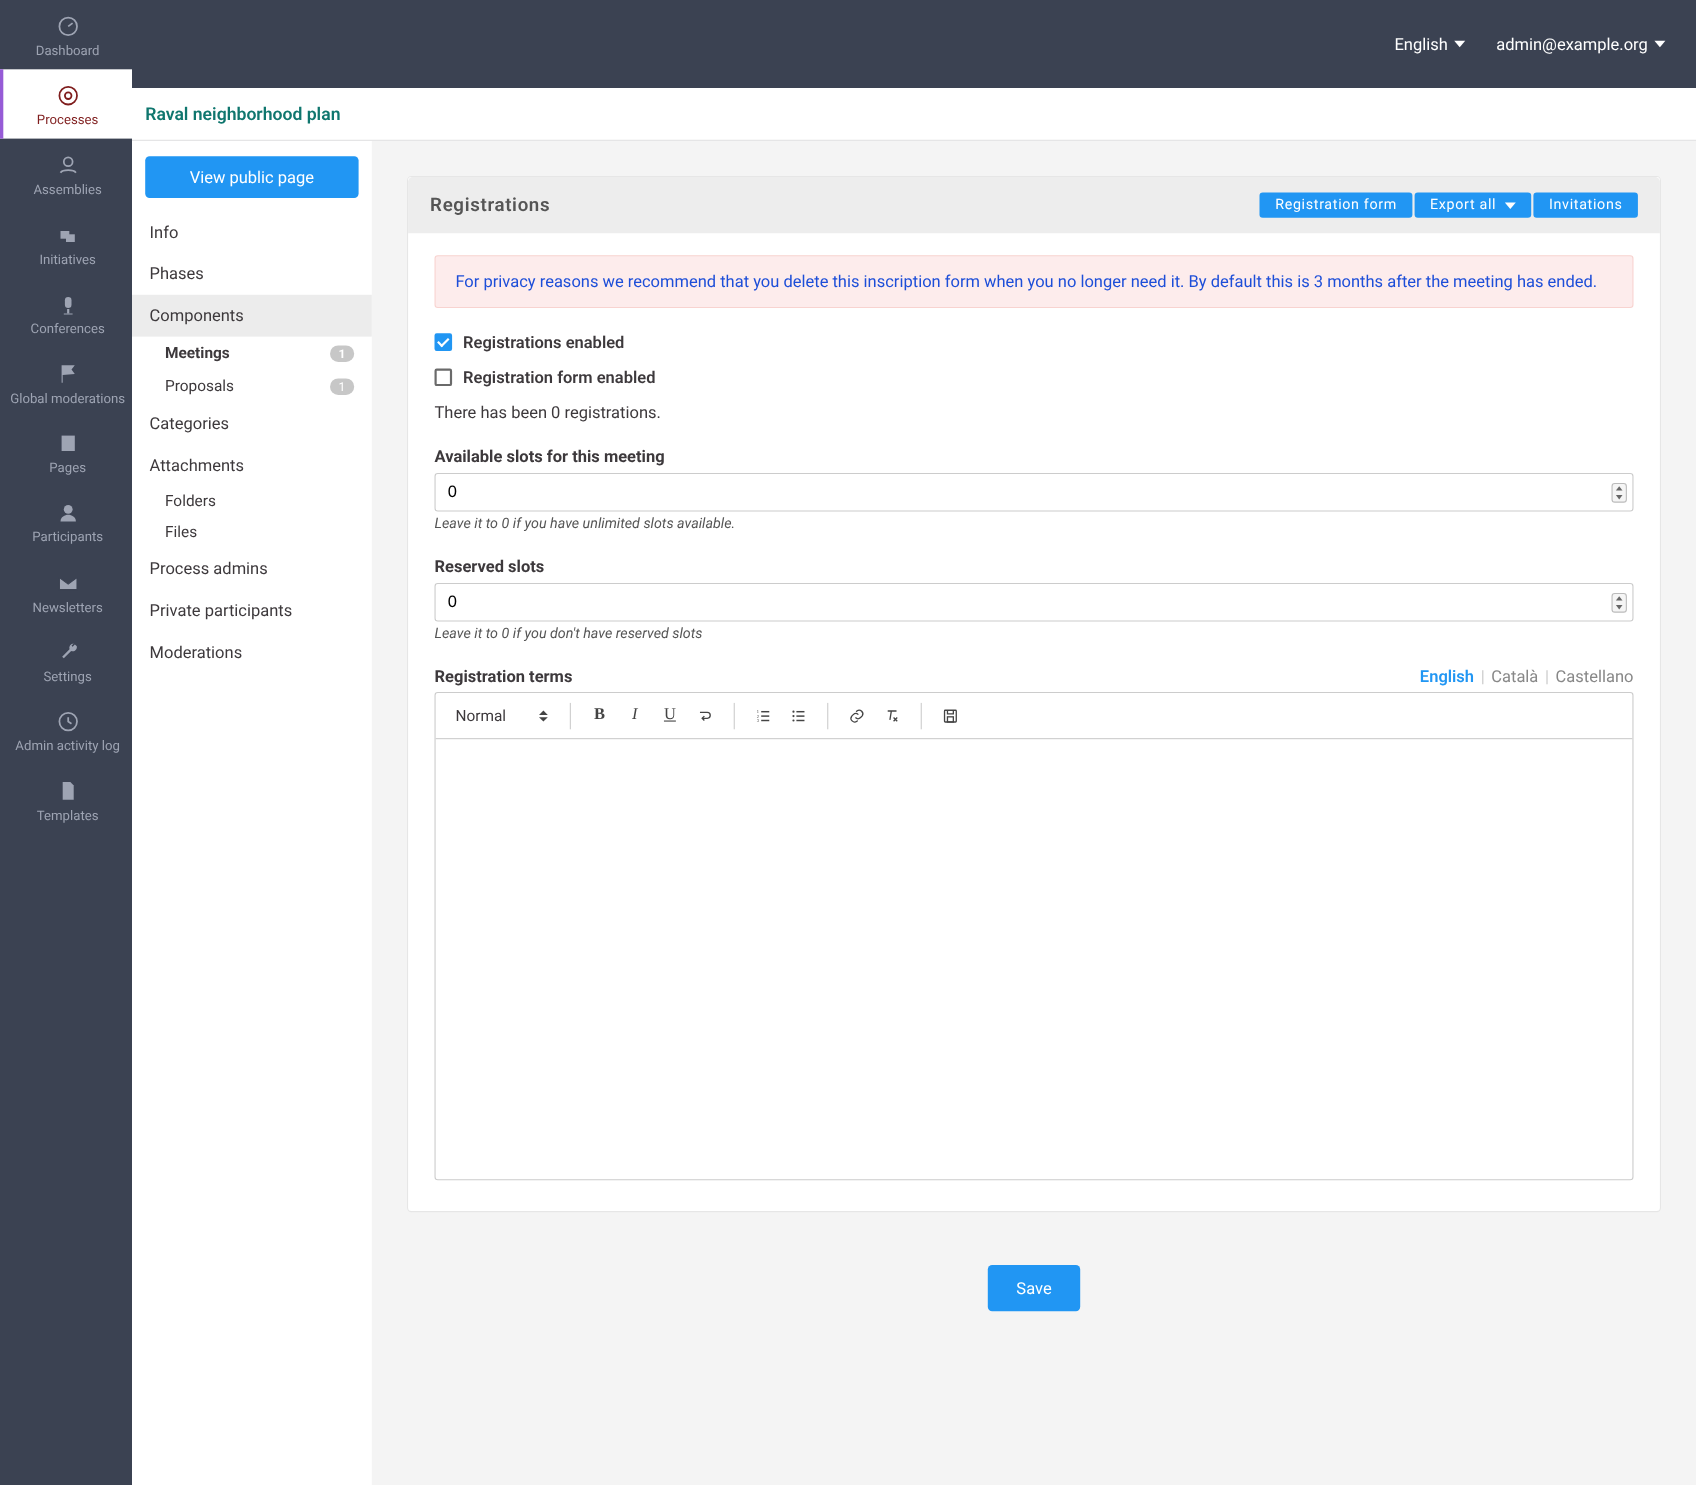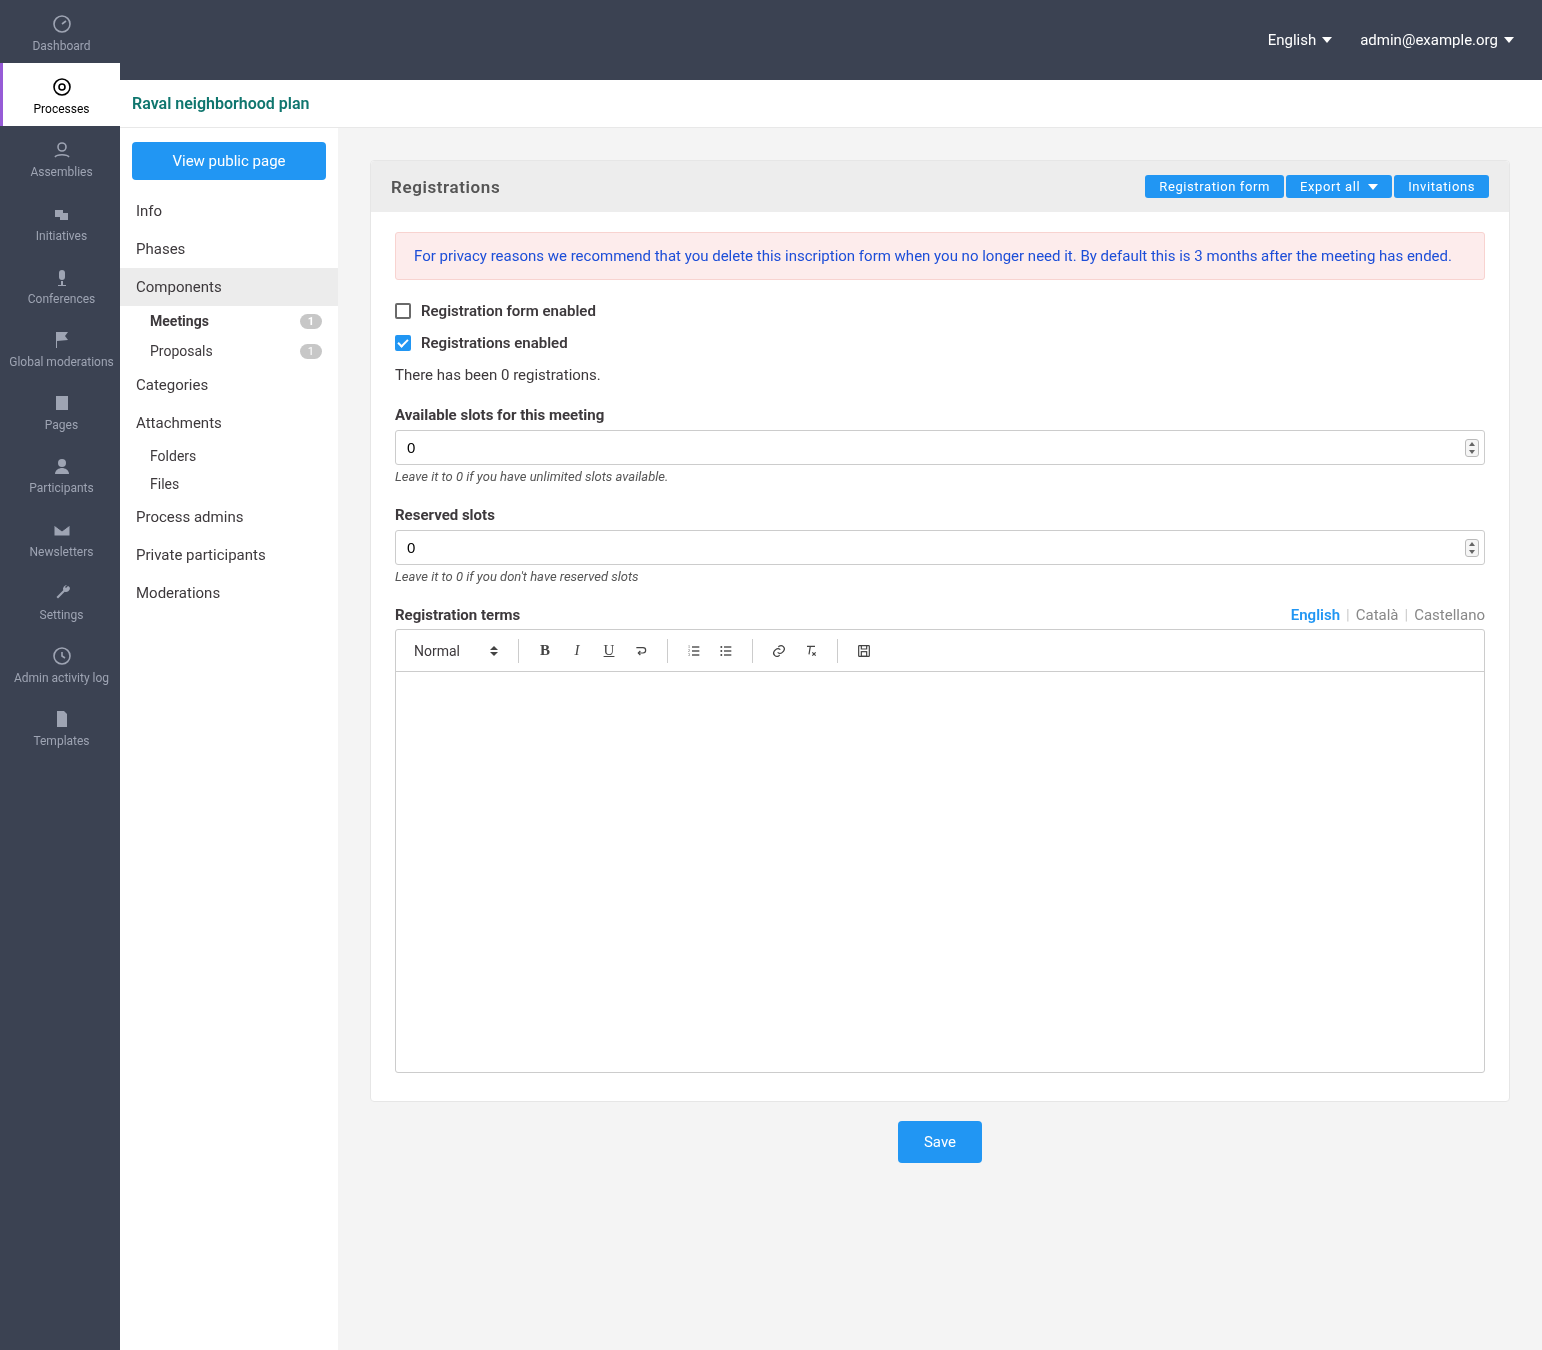--- a/index.html
+++ b/index.html
@@ -44,7 +44,7 @@
   }
   .nav-item.active {
     background: #fff;
-    color: #000000;
+    color: #7f1d1d;
     border-left: 3px solid #965bd6;
   }
   .nav-item svg { width: 24px; height: 24px; margin-bottom: 4px; }

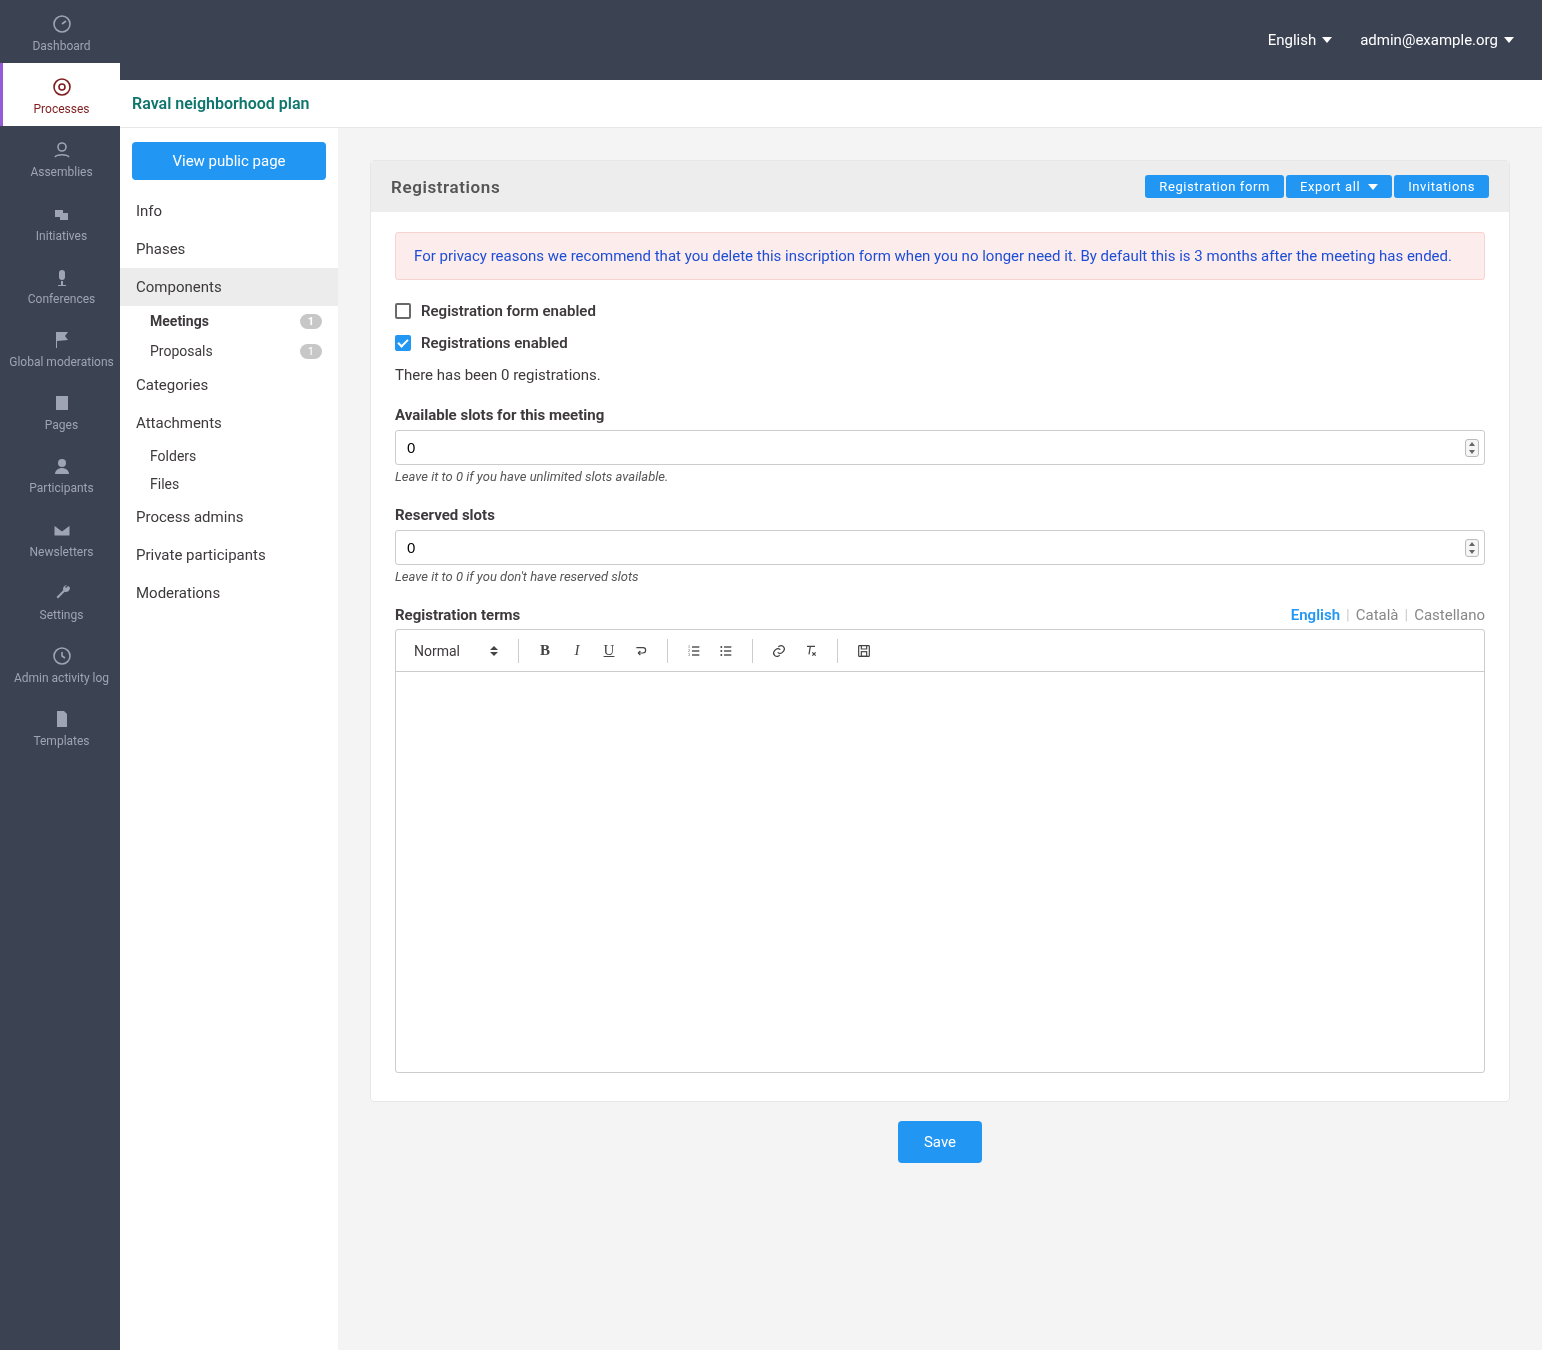--- a/index.html
+++ b/index.html
@@ -153,7 +153,7 @@
     background: #fff;
     border: 1px solid #e6e6e6;
     border-radius: 4px;
-    margin-bottom: 19px;
+    margin-bottom: 48px;
   }
   .card-header {
     background: #ededed;

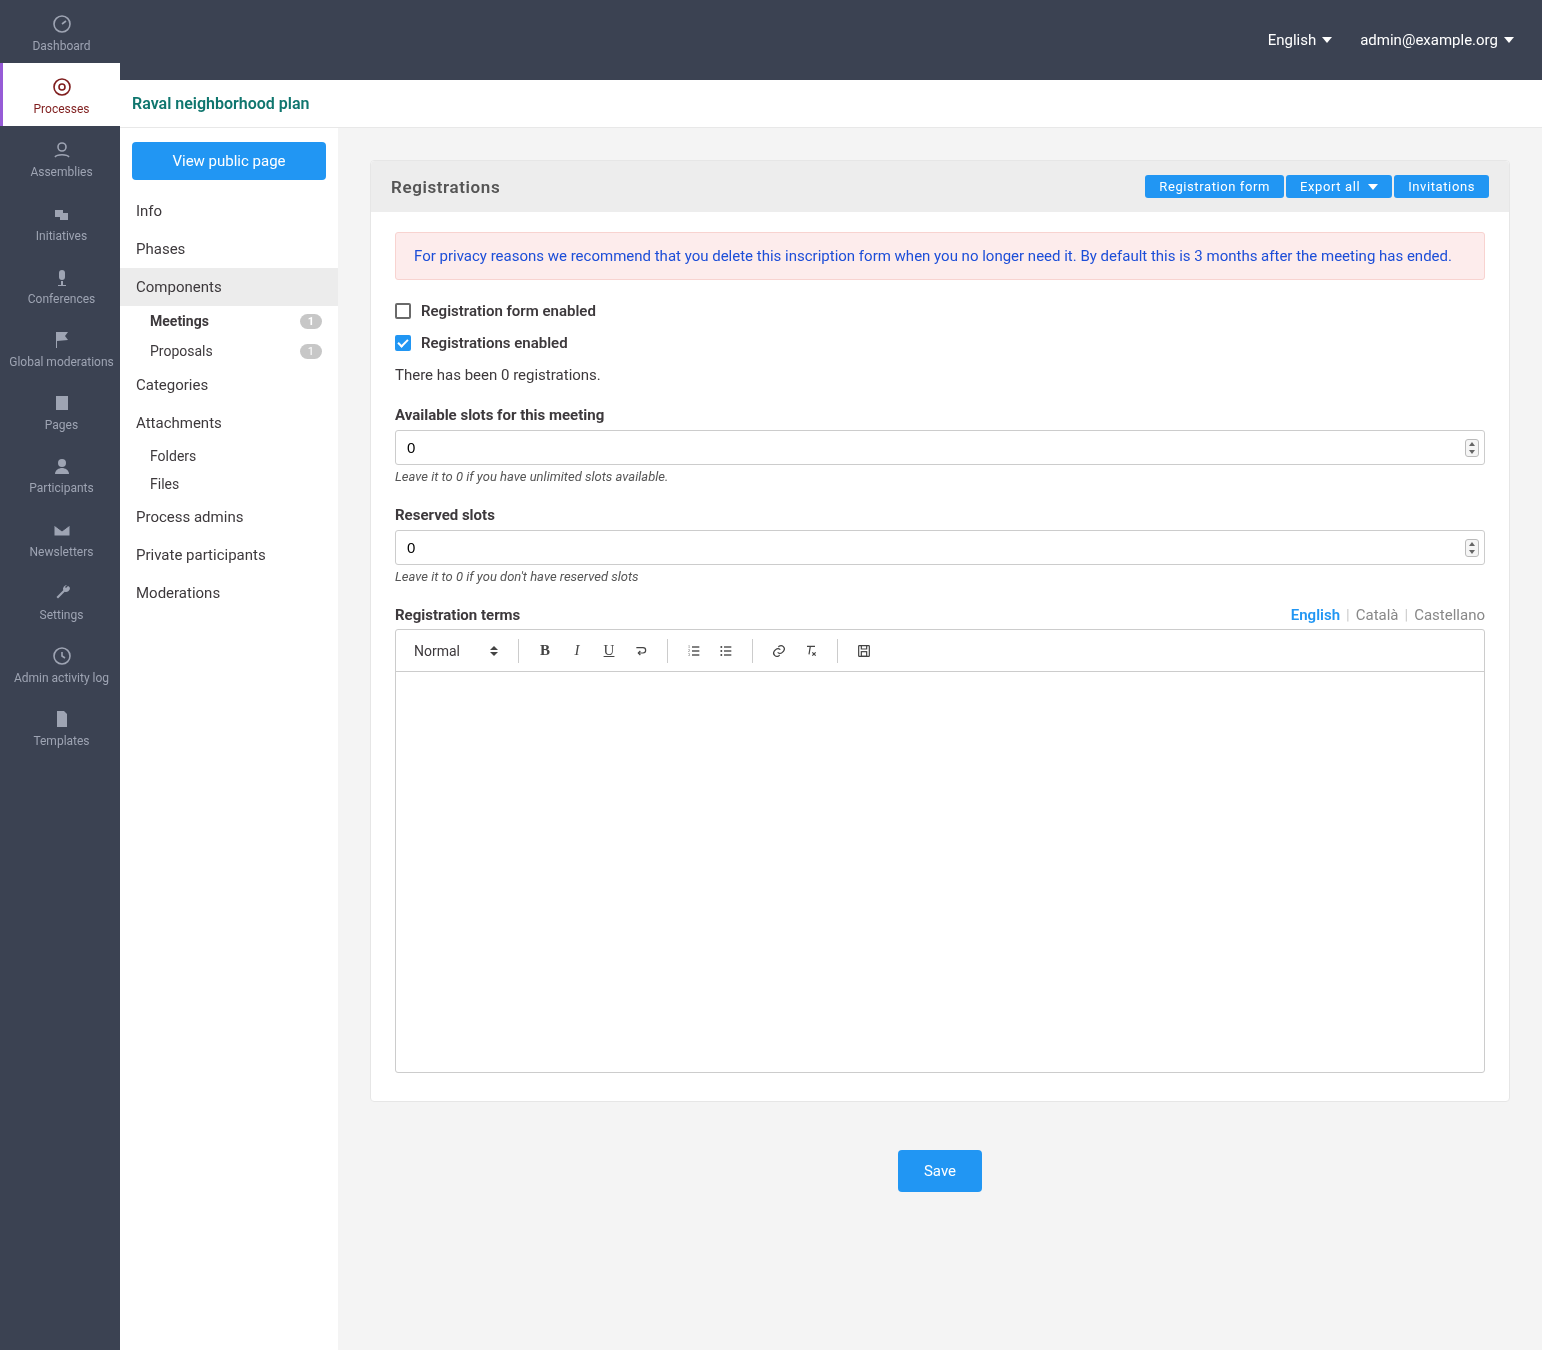--- a/index.html
+++ b/index.html
@@ -467,13 +467,13 @@
       <div class="alert">For privacy reasons we recommend that you delete this inscription form when you no longer need it. By default this is 3 months after the meeting has ended.</div>
 
       <div class="check-row">
+        <div class="chk checked"></div>
+        <span>Registrations enabled</span>
+      </div>
+
+      <div class="check-row">
         <div class="chk empty"></div>
         <span>Registration form enabled</span>
-      </div>
-
-      <div class="check-row">
-        <div class="chk checked"></div>
-        <span>Registrations enabled</span>
       </div>
 
       <div class="plain-text">There has been 0 registrations.</div>

